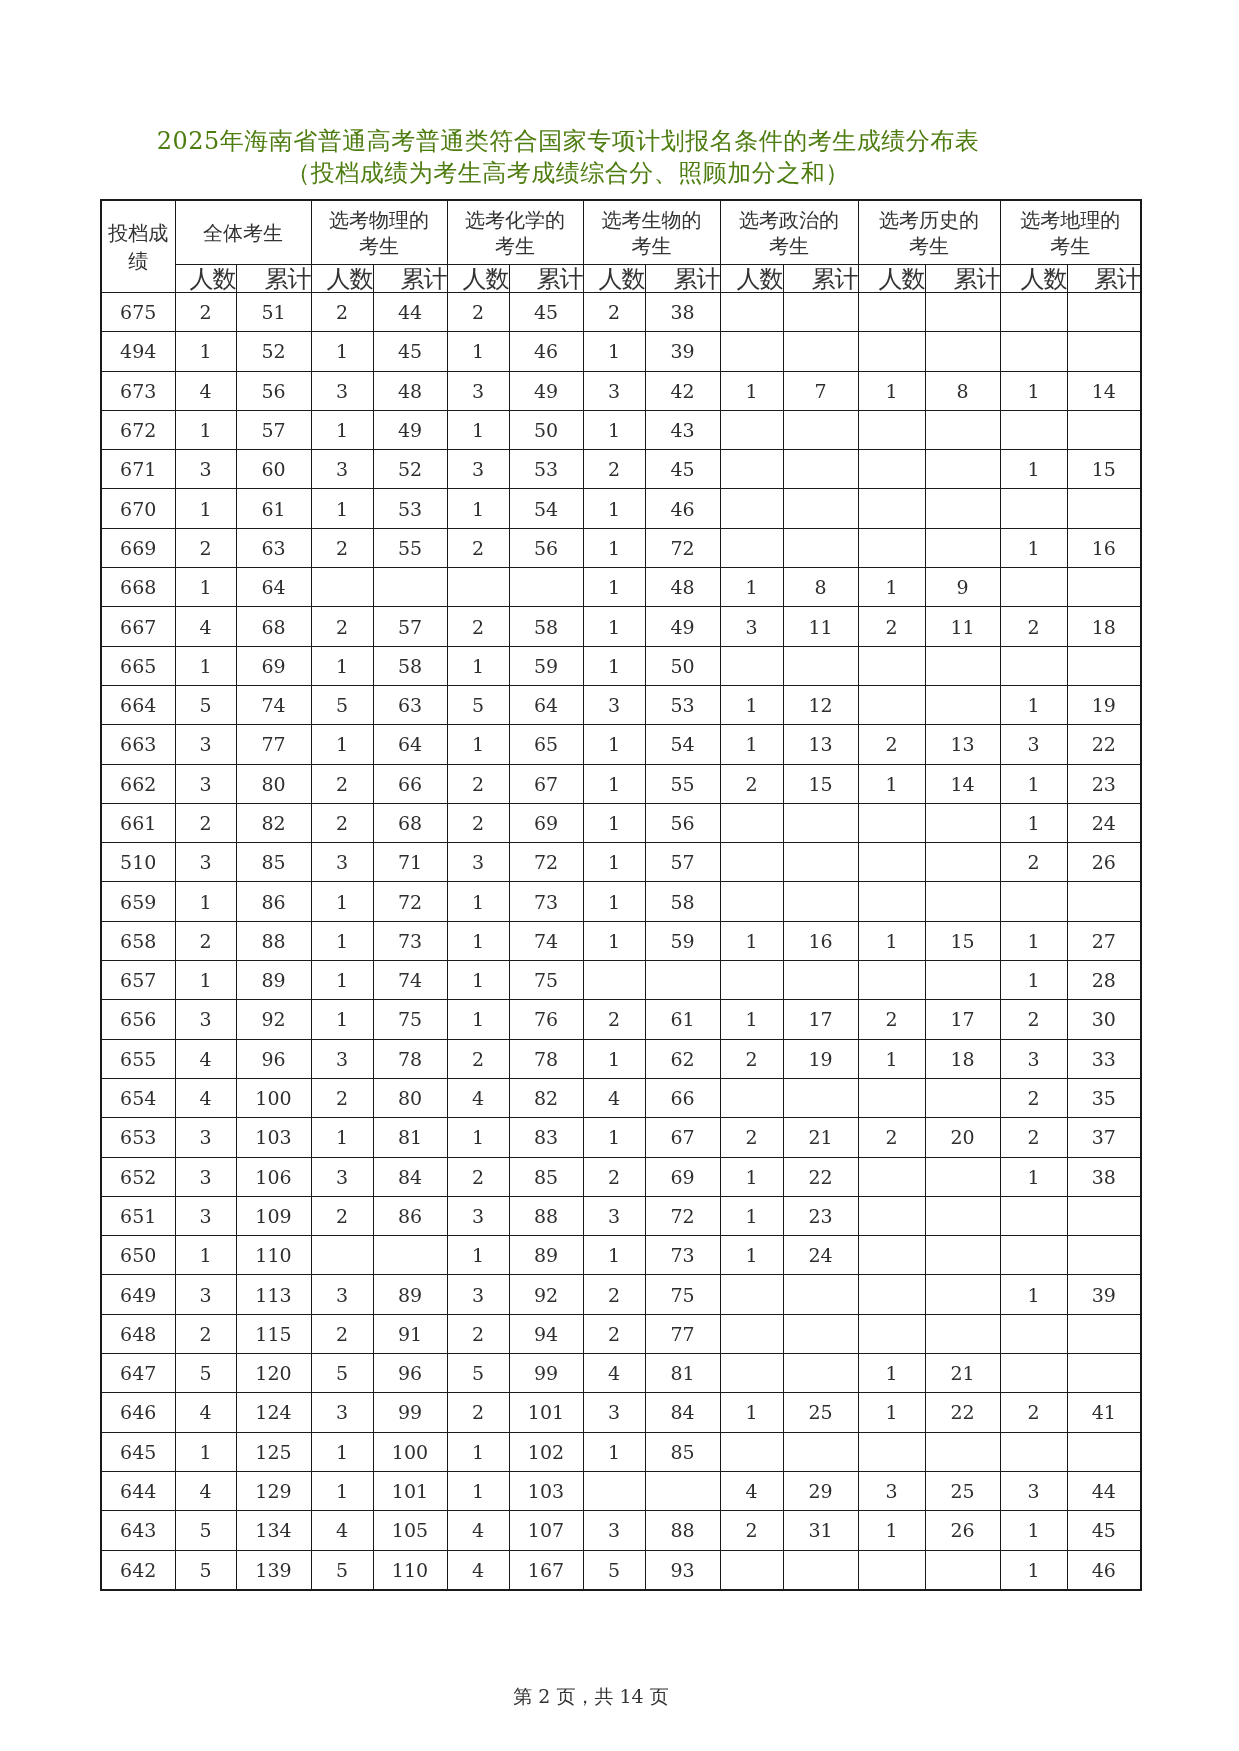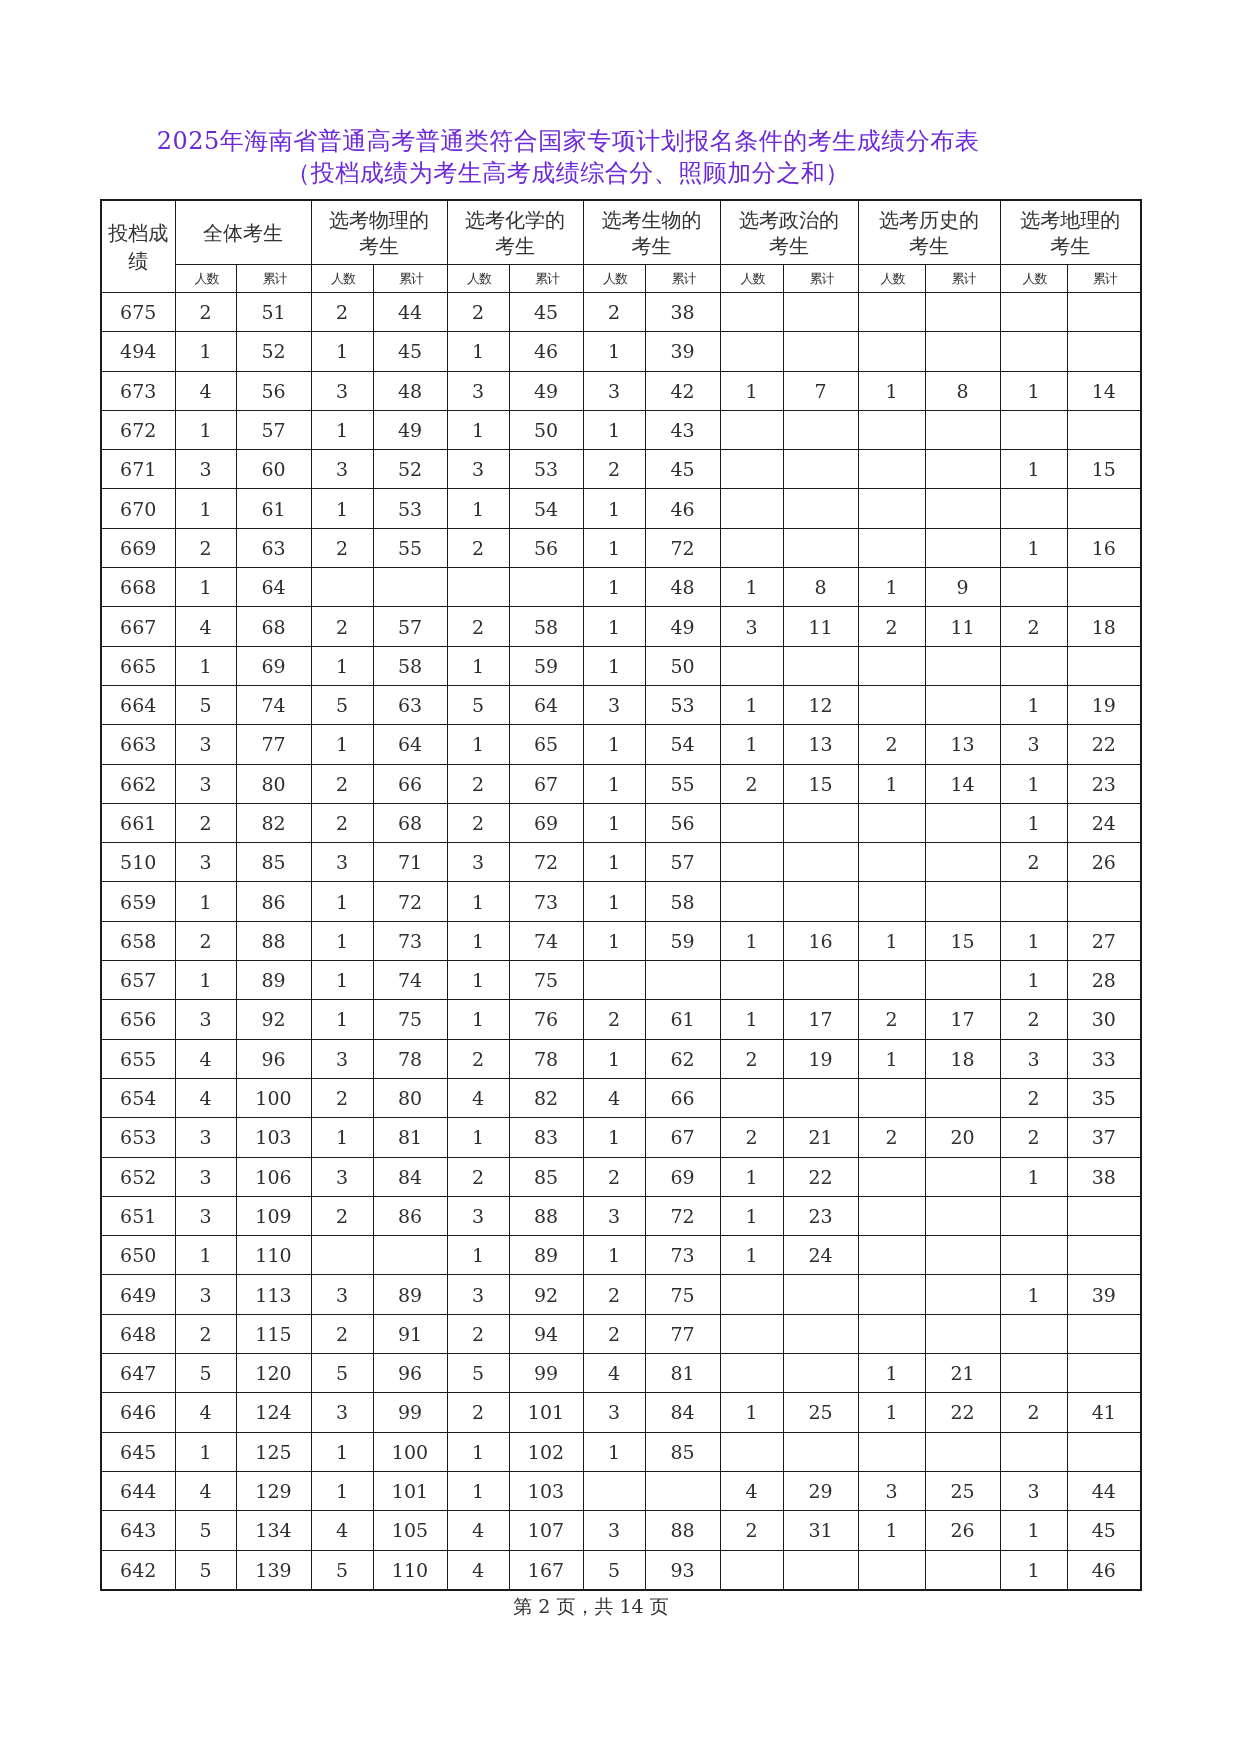--- a/index.html
+++ b/index.html
@@ -10,7 +10,7 @@
   }
   .title {
     position: absolute; left: 0; width: 1136px; text-align: center;
-    font-size: 24px; letter-spacing: 0.5px; color: #6d28d9; white-space: nowrap;
+    font-size: 24px; letter-spacing: 0.5px; color: #4d7c0f; white-space: nowrap;
   }
   #title1 { top: 125px; }
   #title2 { top: 157px; }

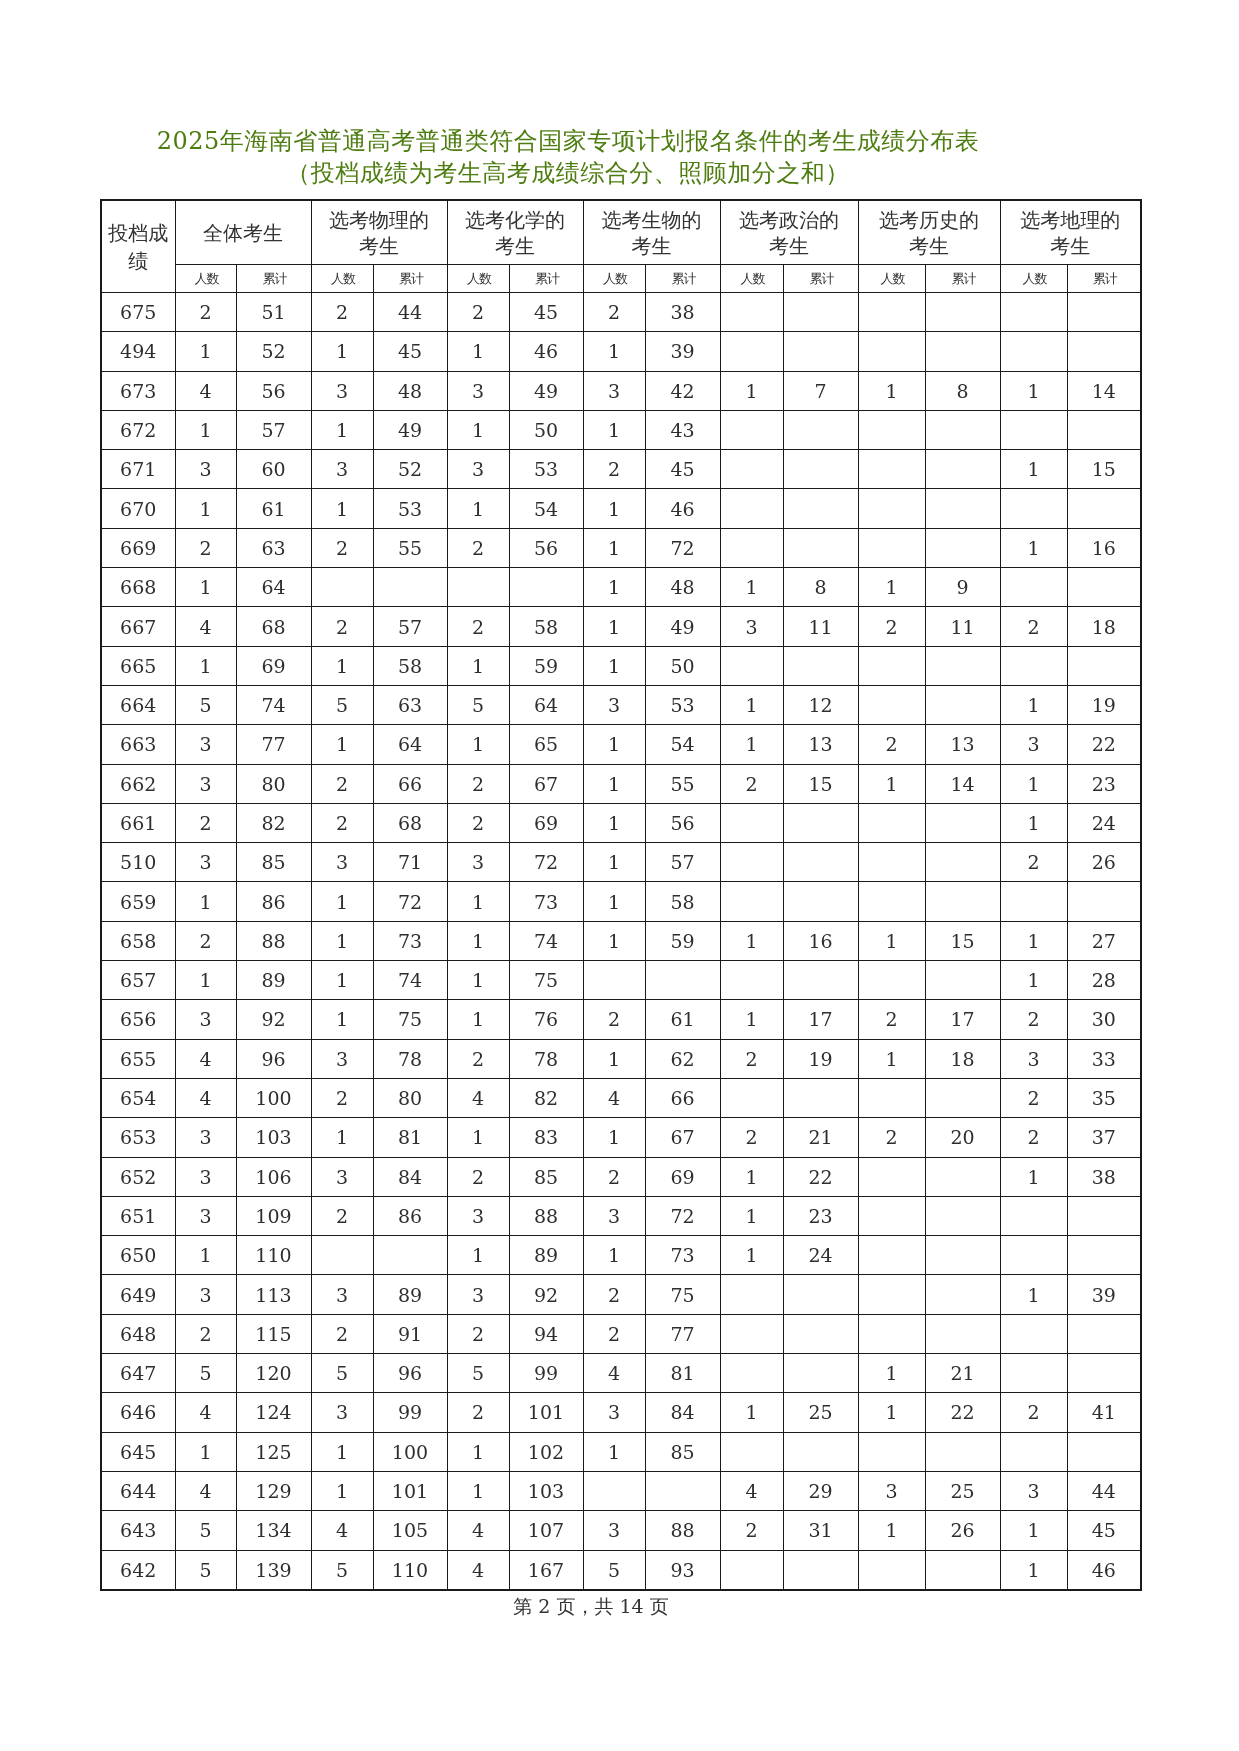--- a/index.html
+++ b/index.html
@@ -26,7 +26,7 @@
   }
   table.grid th { font-size: 20px; color: #333; line-height: 26px; }
   table.grid th.group { height: 63px; }
-  table.grid th.sub { height: 27px; font-size: 13px; text-align: center; padding-left: 2px; letter-spacing: -1px; }
+  table.grid th.sub { height: 27px; font-size: 24px; text-align: right; padding-left: 2px; letter-spacing: -1px; }
   table.grid th.score-h { line-height: 28px; font-size: 20px; }
   table.grid td { height: 38.3px; font-size: 19px; color: #2e2e2e; }
   .footer {

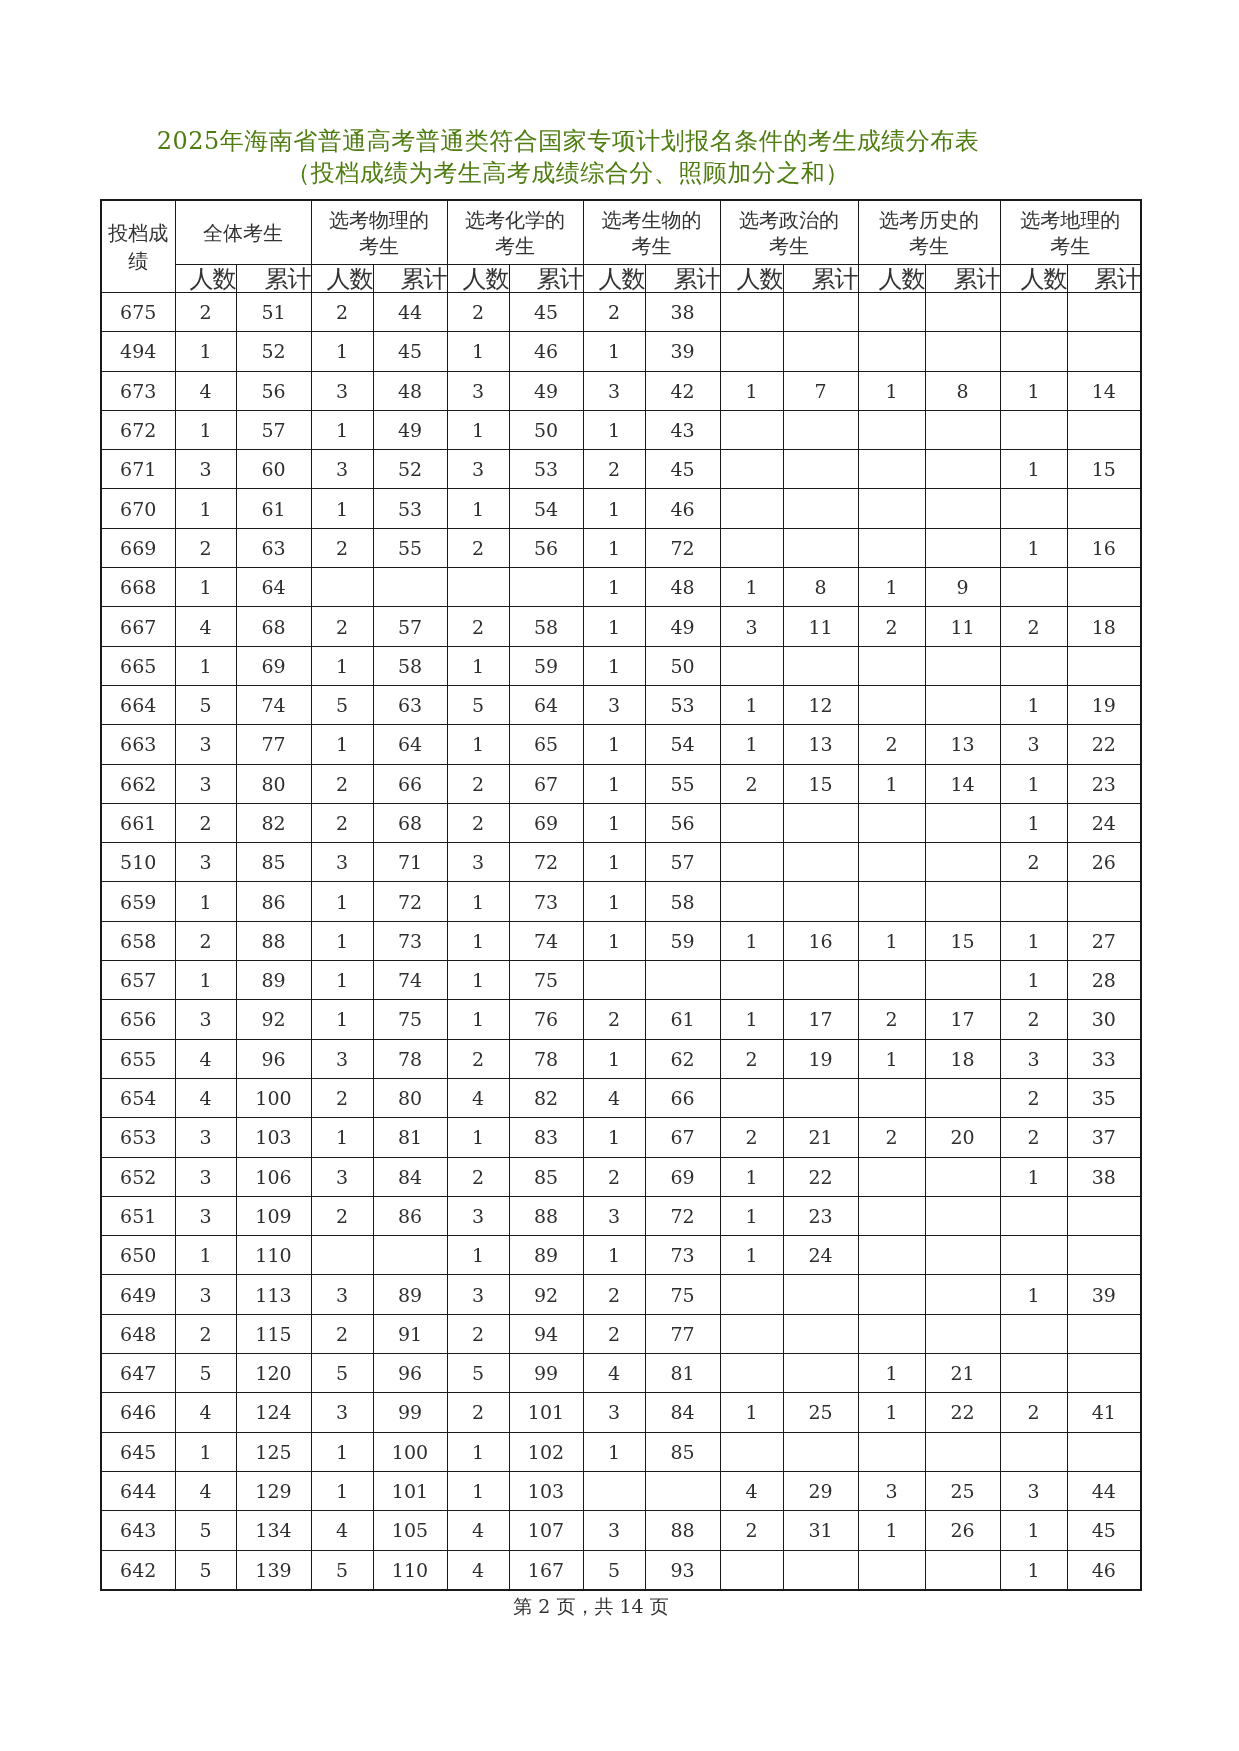--- a/index.html
+++ b/index.html
@@ -30,7 +30,7 @@
   table.grid th.score-h { line-height: 28px; font-size: 20px; }
   table.grid td { height: 38.3px; font-size: 19px; color: #2e2e2e; }
   .footer {
-    position: absolute; top: 1594px; left: 0; width: 1182px; text-align: center;
+    position: absolute; top: 1684px; left: 0; width: 1182px; text-align: center;
     font-size: 19px; color: #333; white-space: nowrap;
   }
 </style>

